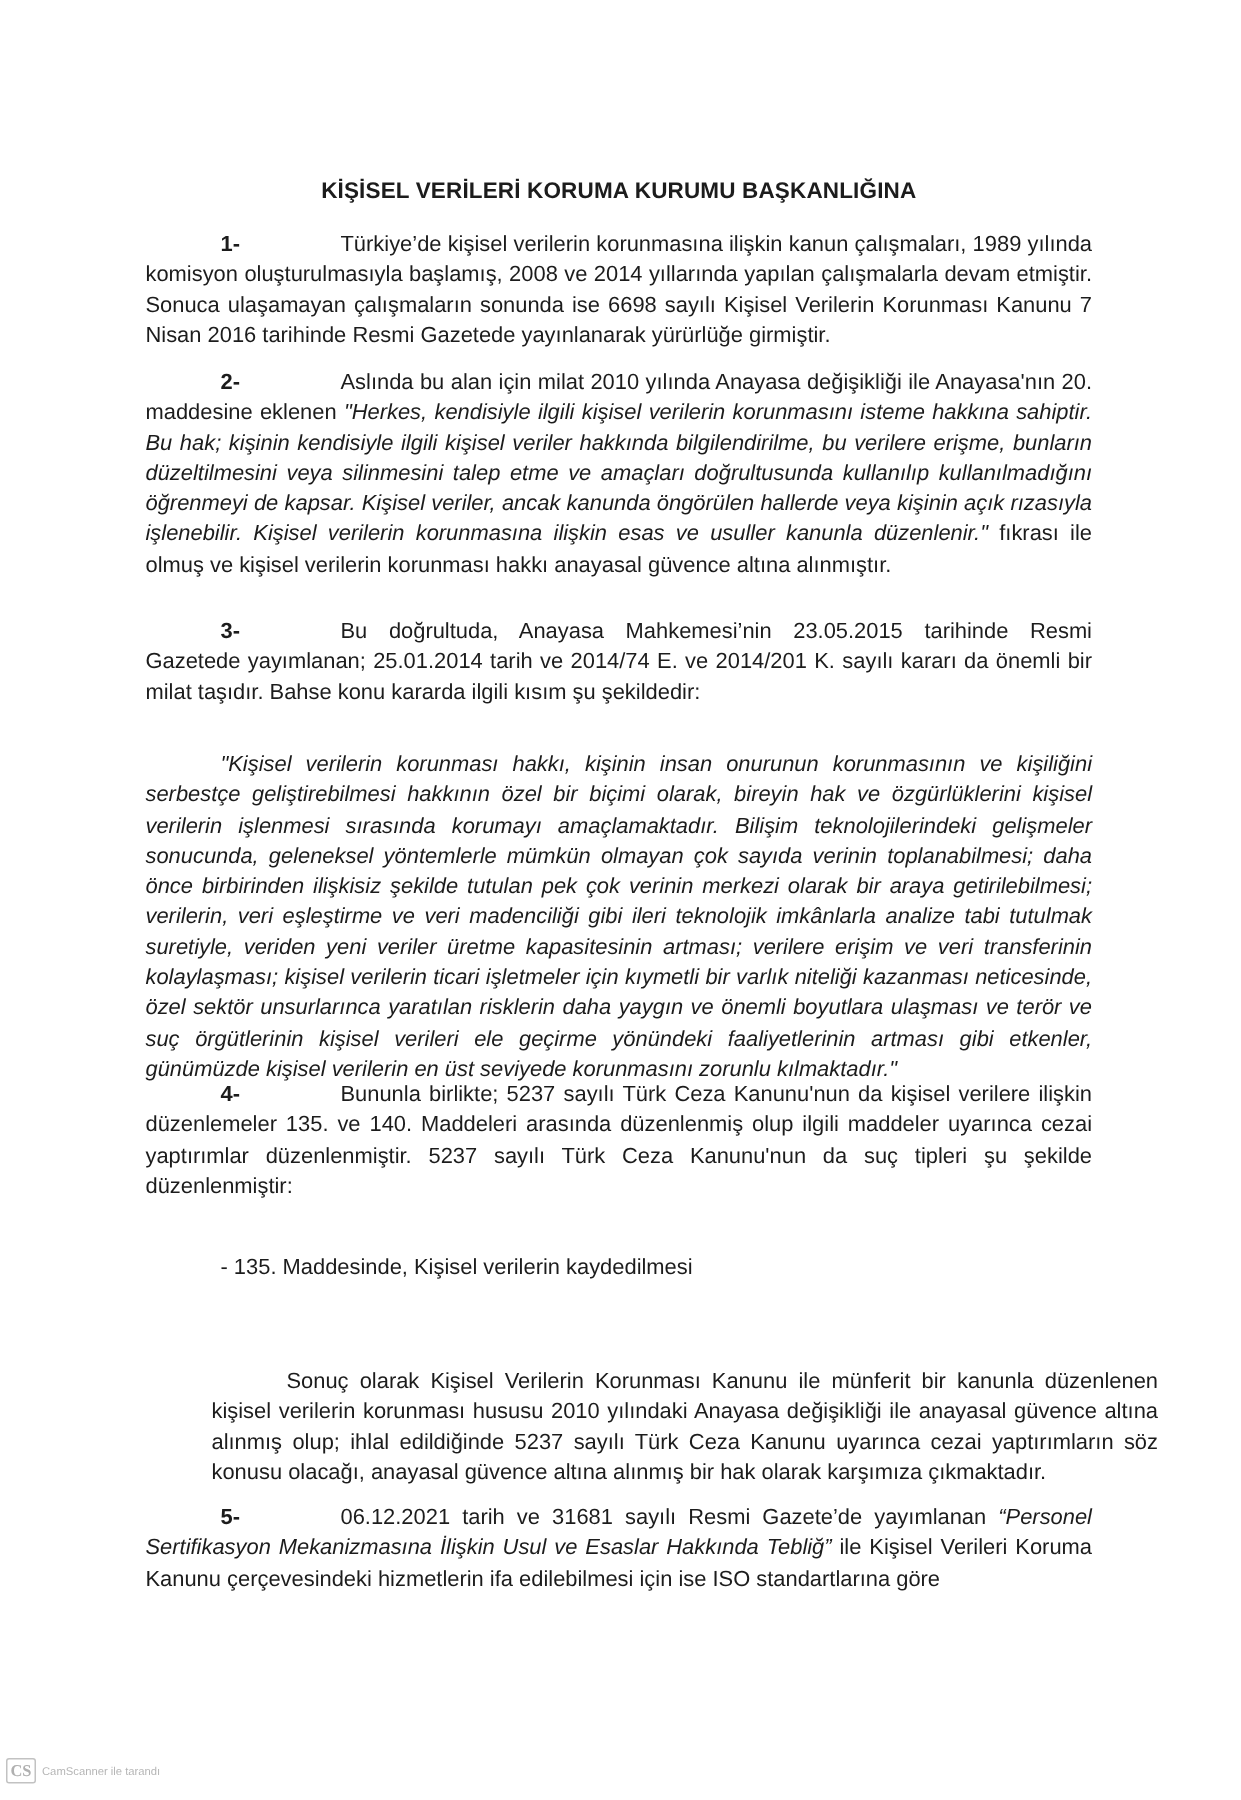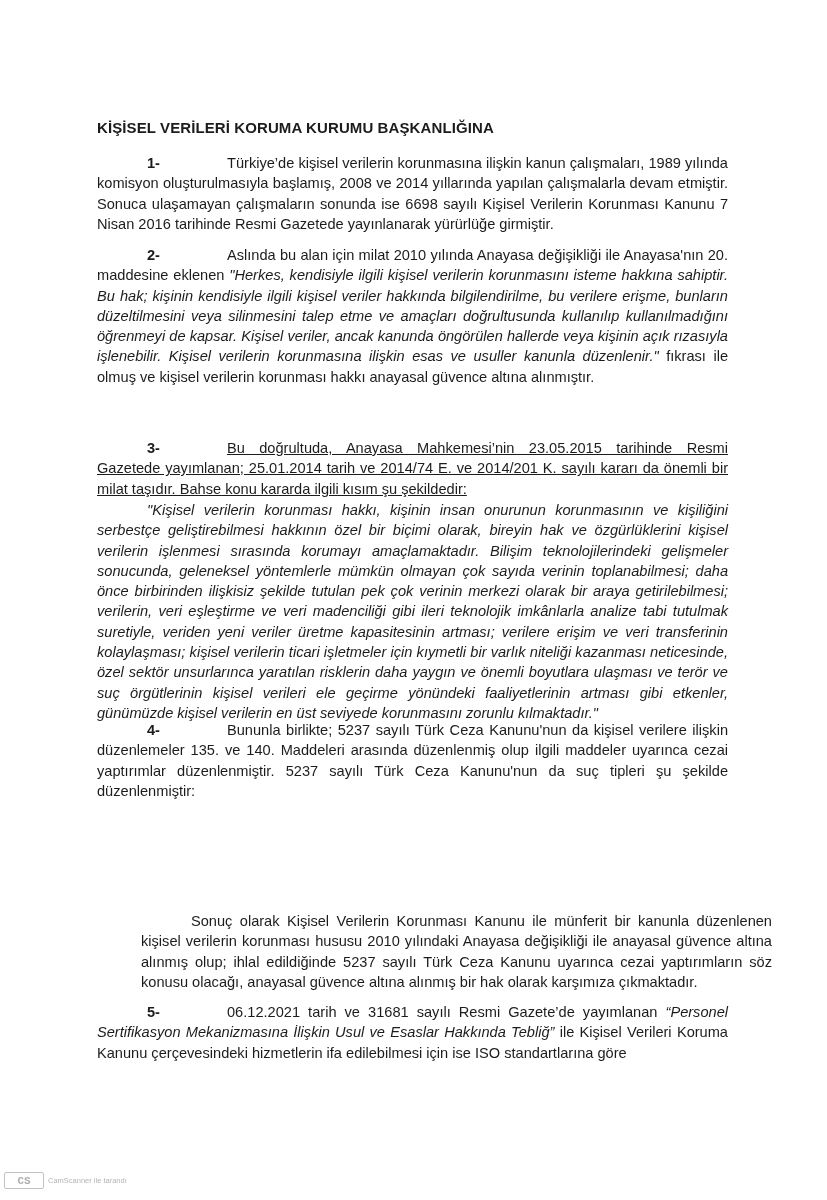--- a/index.html
+++ b/index.html
@@ -11,7 +11,7 @@
   }
   .title {
     position: absolute; left: 0; top: 118px; width: 631px;
-    font-weight: bold; font-size: 15px;
+    text-align: center; font-weight: bold; font-size: 15px;
     letter-spacing: 0.1px;
   }
   .para { position: absolute; left: 0; width: 631px; text-align: justify; margin: 0; }

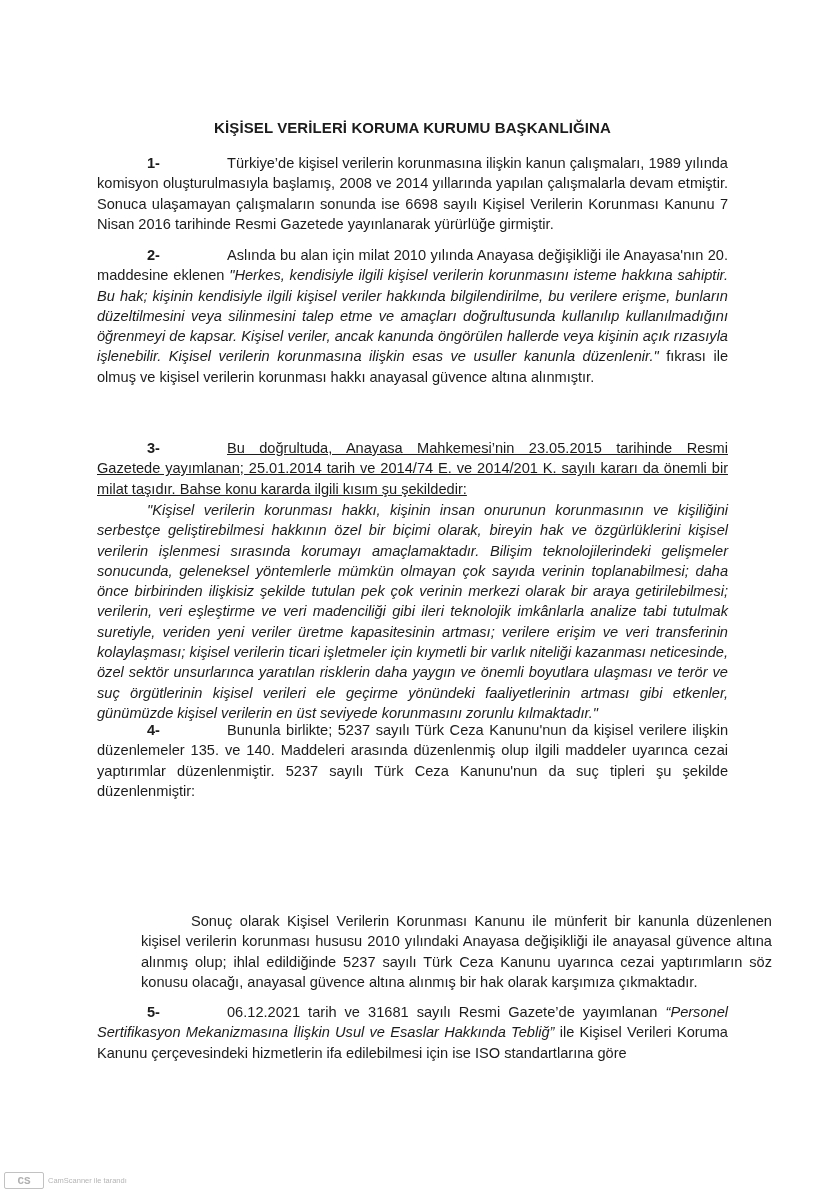--- a/index.html
+++ b/index.html
@@ -19,7 +19,7 @@
   .quote { font-style: italic; }
   .p1 { top: 153px; }
   .p2 { top: 245px; }
-  .p3 { top: 438px; text-decoration: underline; }
+  .p3 { top: 411px; }
   .p3q { top: 500px; font-style: italic; }
   .p4 { top: 720px; }
   .list { position: absolute; left: 50px; top: 835px; margin: 0; padding: 0; list-style: none; }

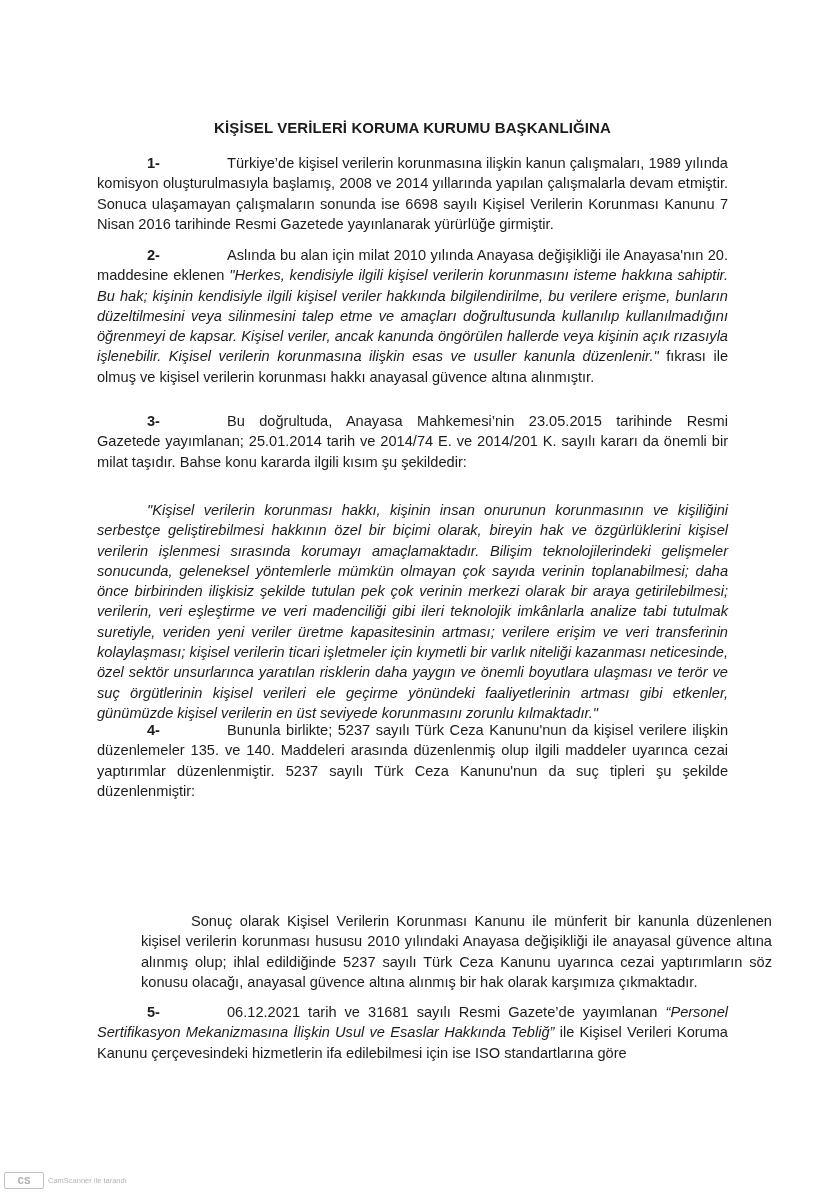--- a/index.html
+++ b/index.html
@@ -56,6 +56,7 @@
   <p class="para p4"><span class="num">4-</span><span>Bununla birlikte; 5237 sayılı Türk Ceza Kanunu'nun da kişisel verilere ilişkin düzenlemeler 135. ve 140. Maddeleri arasında düzenlenmiş olup ilgili maddeler uyarınca cezai yaptırımlar düzenlenmiştir. 5237 sayılı Türk Ceza Kanunu'nun da suç tipleri şu şekilde düzenlenmiştir:</span></p>
 
   <ul class="list">
+    <li>- 135. Maddesinde, Kişisel verilerin kaydedilmesi</li>
   </ul>
 
   <p class="para p5"><span class="first-indent"></span><span>Sonuç olarak Kişisel Verilerin Korunması Kanunu ile münferit bir kanunla düzenlenen kişisel verilerin korunması hususu 2010 yılındaki Anayasa değişikliği ile anayasal güvence altına alınmış olup; ihlal edildiğinde 5237 sayılı Türk Ceza Kanunu uyarınca cezai yaptırımların söz konusu olacağı, anayasal güvence altına alınmış bir hak olarak karşımıza çıkmaktadır.</span></p>

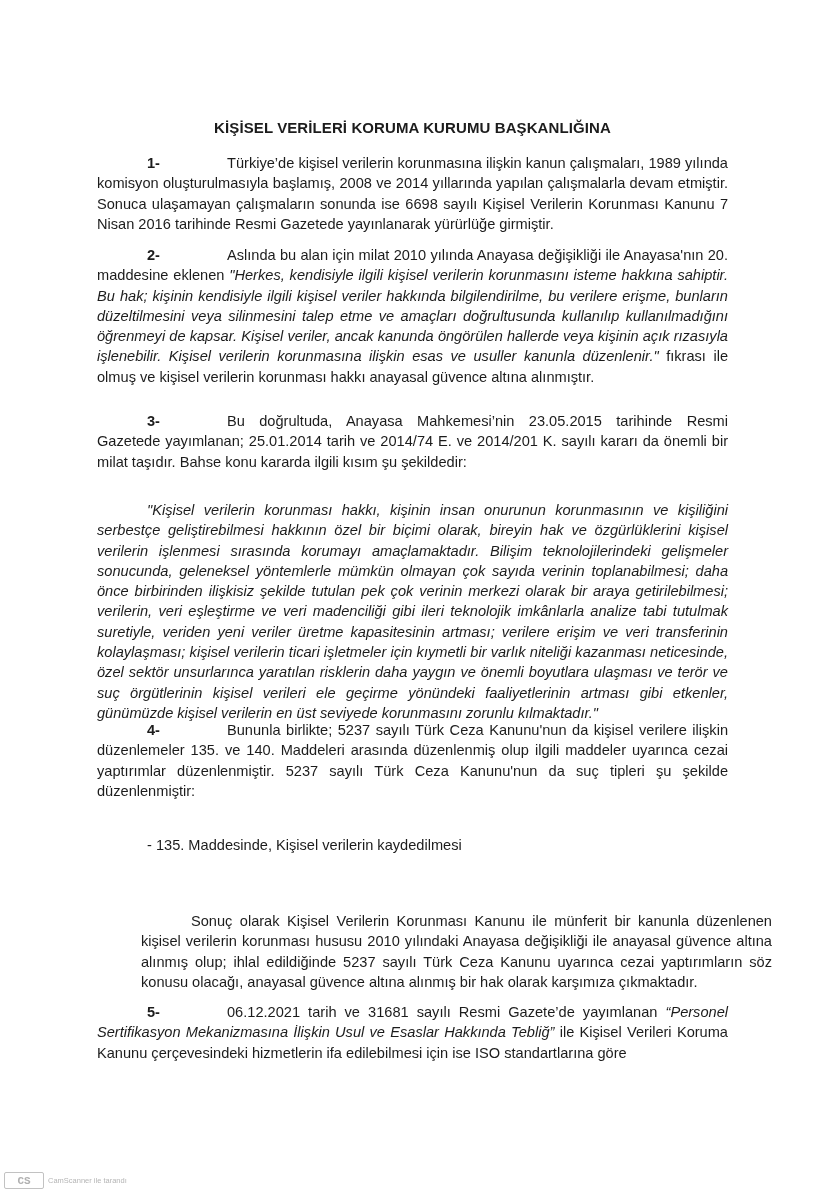--- a/index.html
+++ b/index.html
@@ -33,10 +33,10 @@
     font-family: "Liberation Sans", sans-serif; font-size: 7.5px; color: #b5b5b5;
   }
   .cs-logo {
-    width: 40px; height: 17px; border: 1.5px solid #c2c2c2; border-radius: 2px;
+    width: 20px; height: 17px; border: 1.5px solid #c2c2c2; border-radius: 2px;
     font-size: 11px; font-weight: bold; color: #b0b0b0; display: flex;
     align-items: center; justify-content: center; box-sizing: border-box;
-    font-family: Liberation Mono, monospace;
+    font-family: Liberation Serif, serif;
   }
 </style>
 </head>

